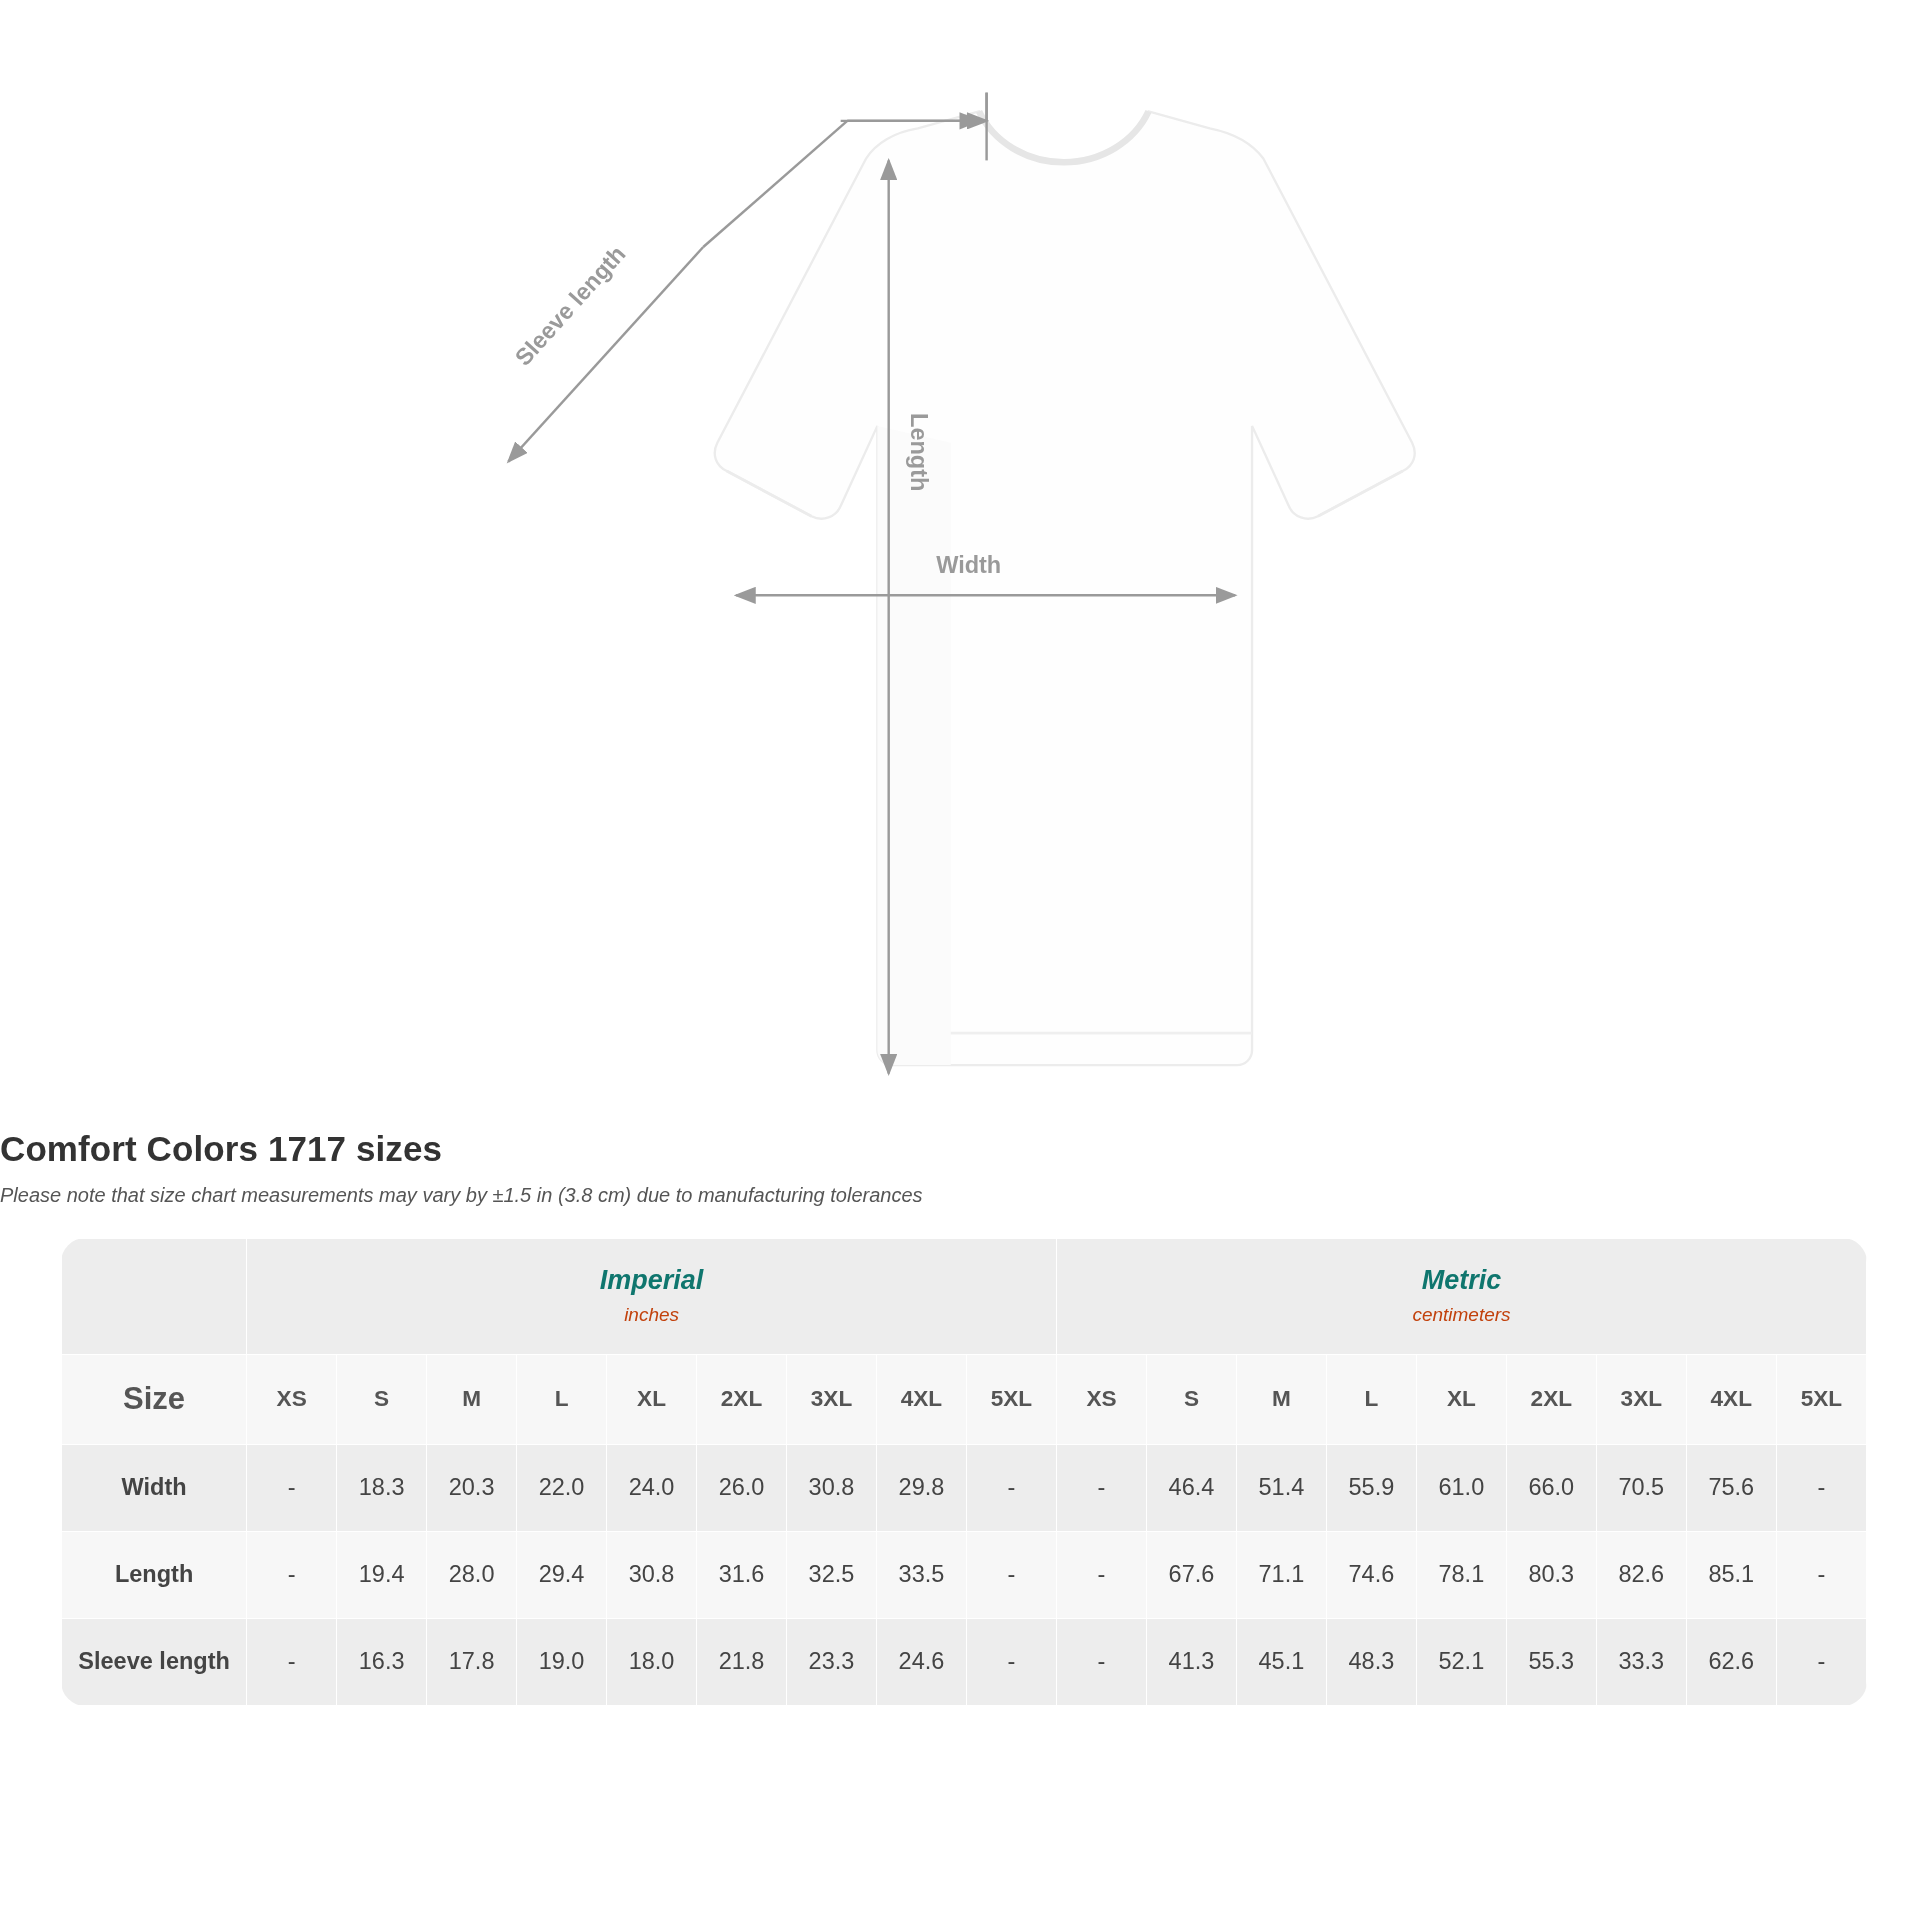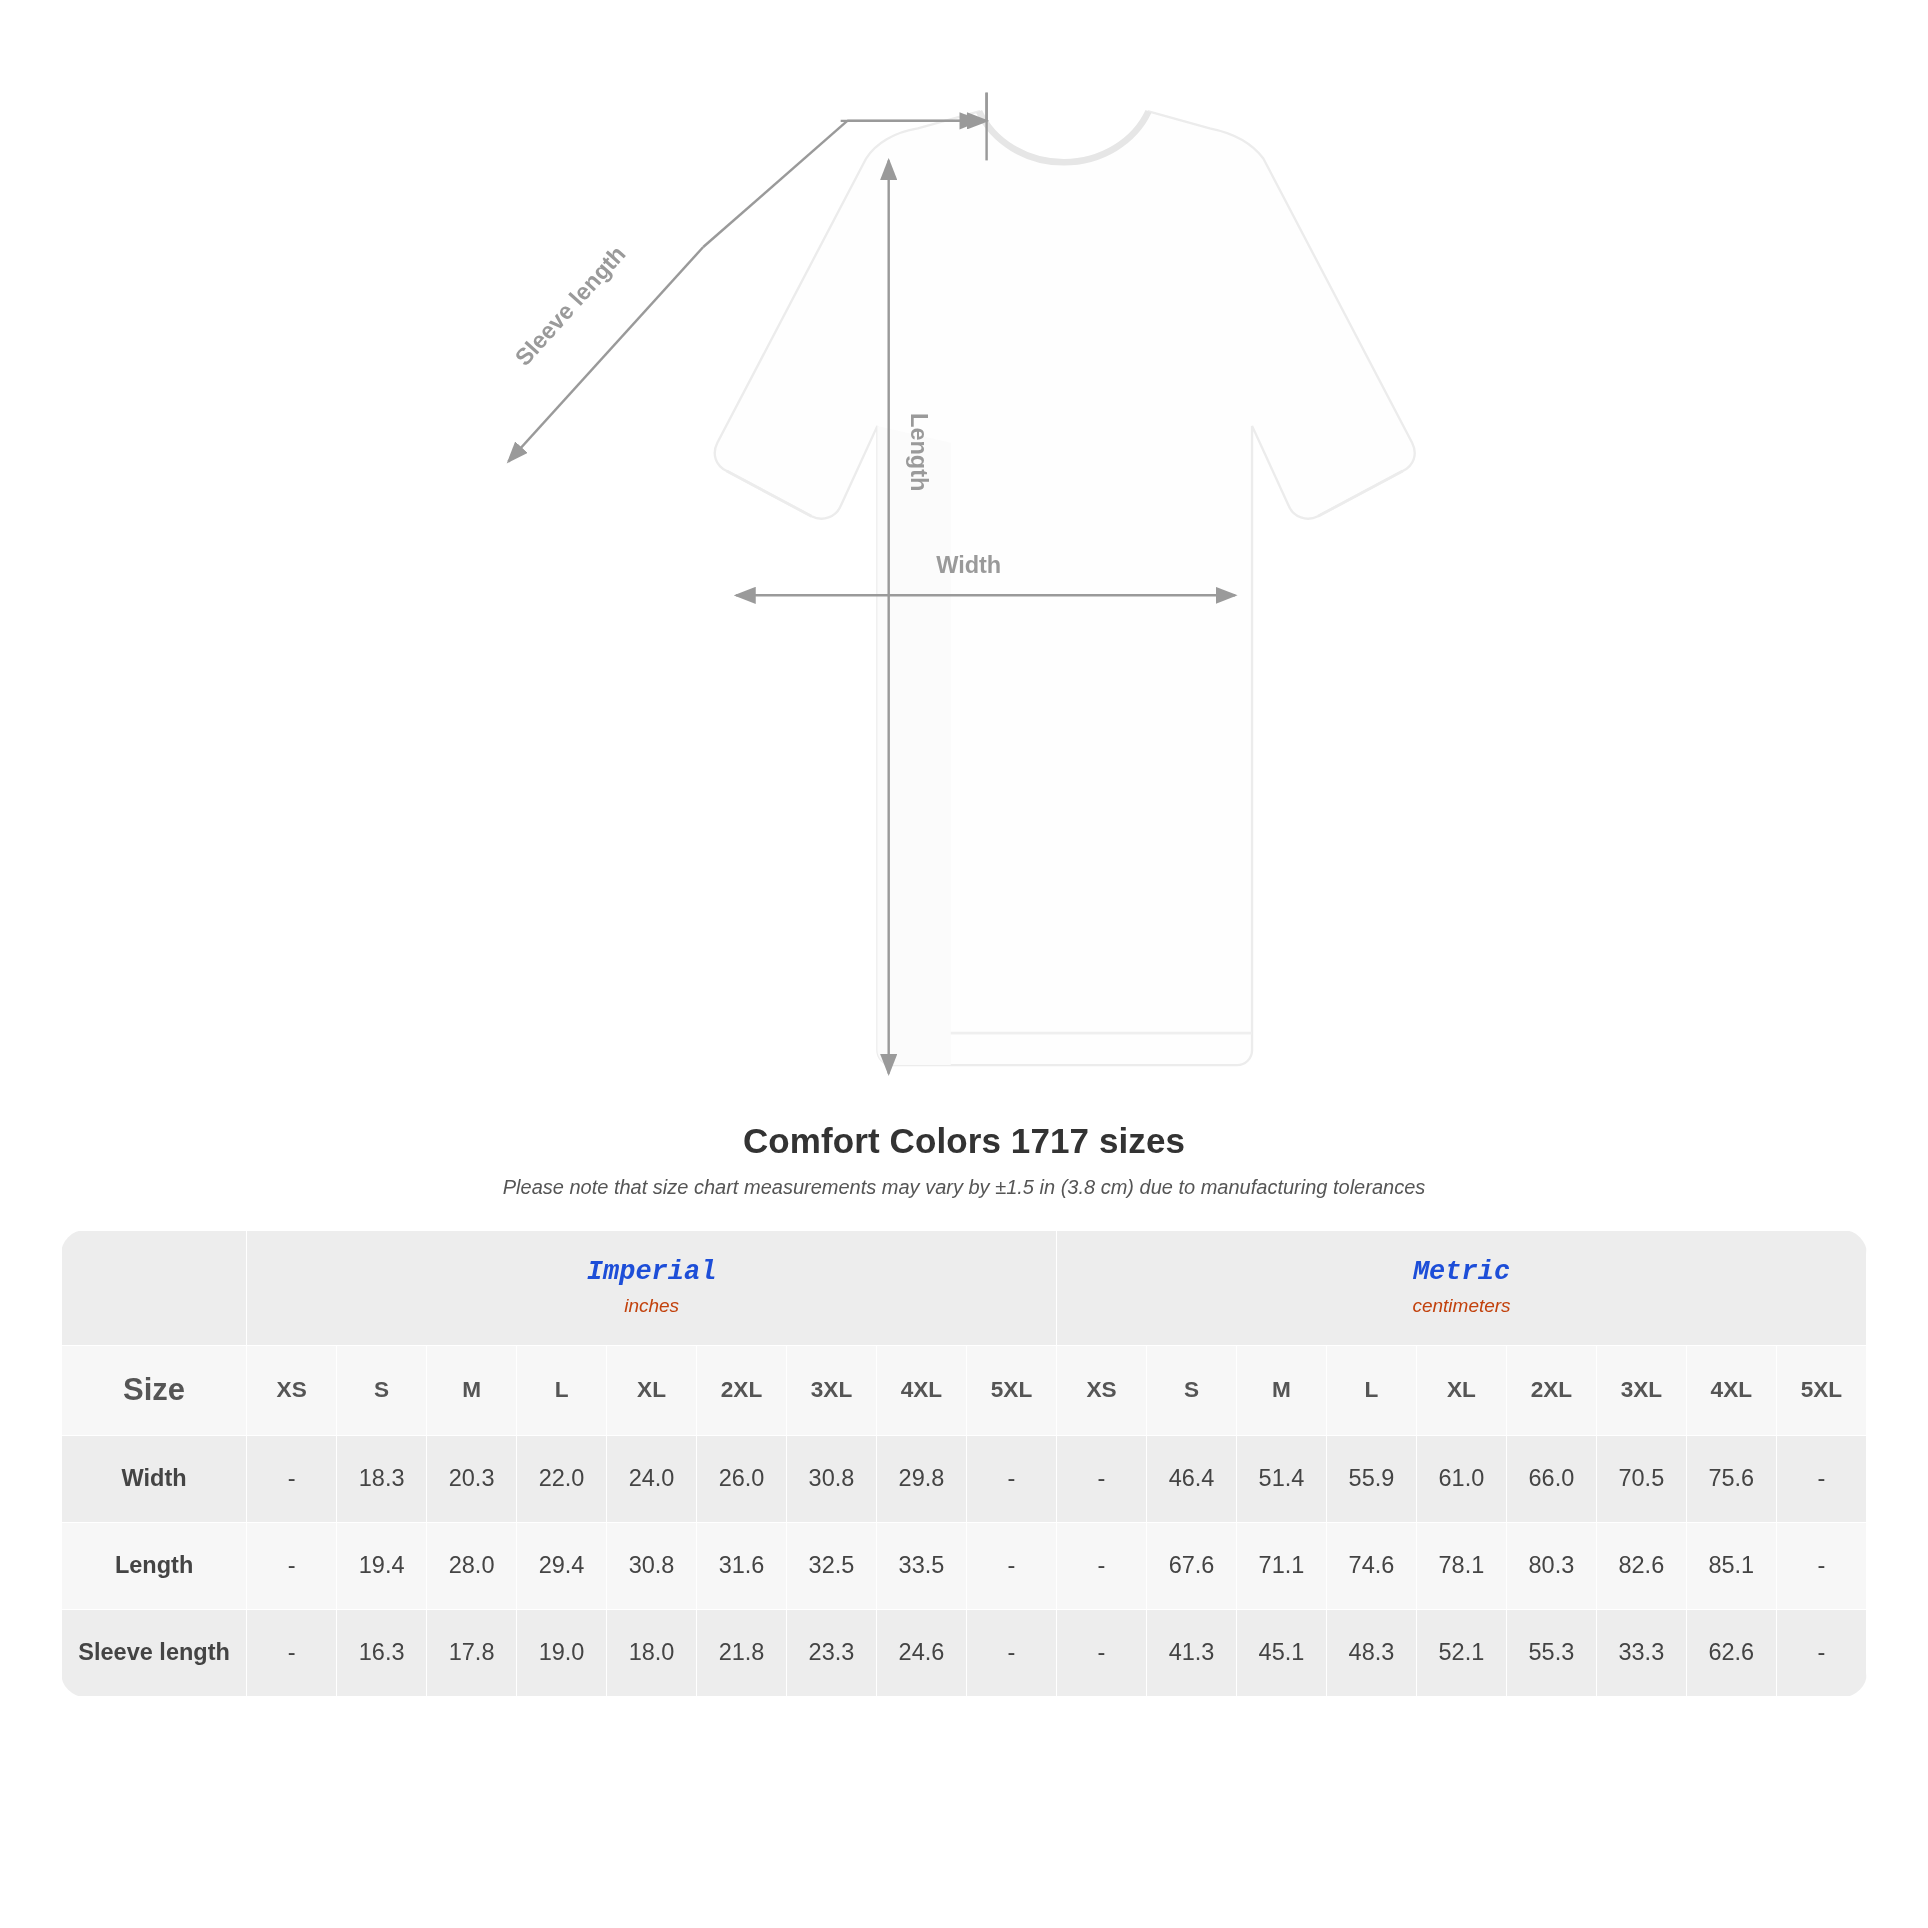--- a/index.html
+++ b/index.html
@@ -34,8 +34,8 @@
 
   
   .title-block {
-    text-align: center;
-    margin-top: 0;
+    text-align: left;
+    margin-top: 8px;
   }
   .chart-title {
     font-size: 35px;

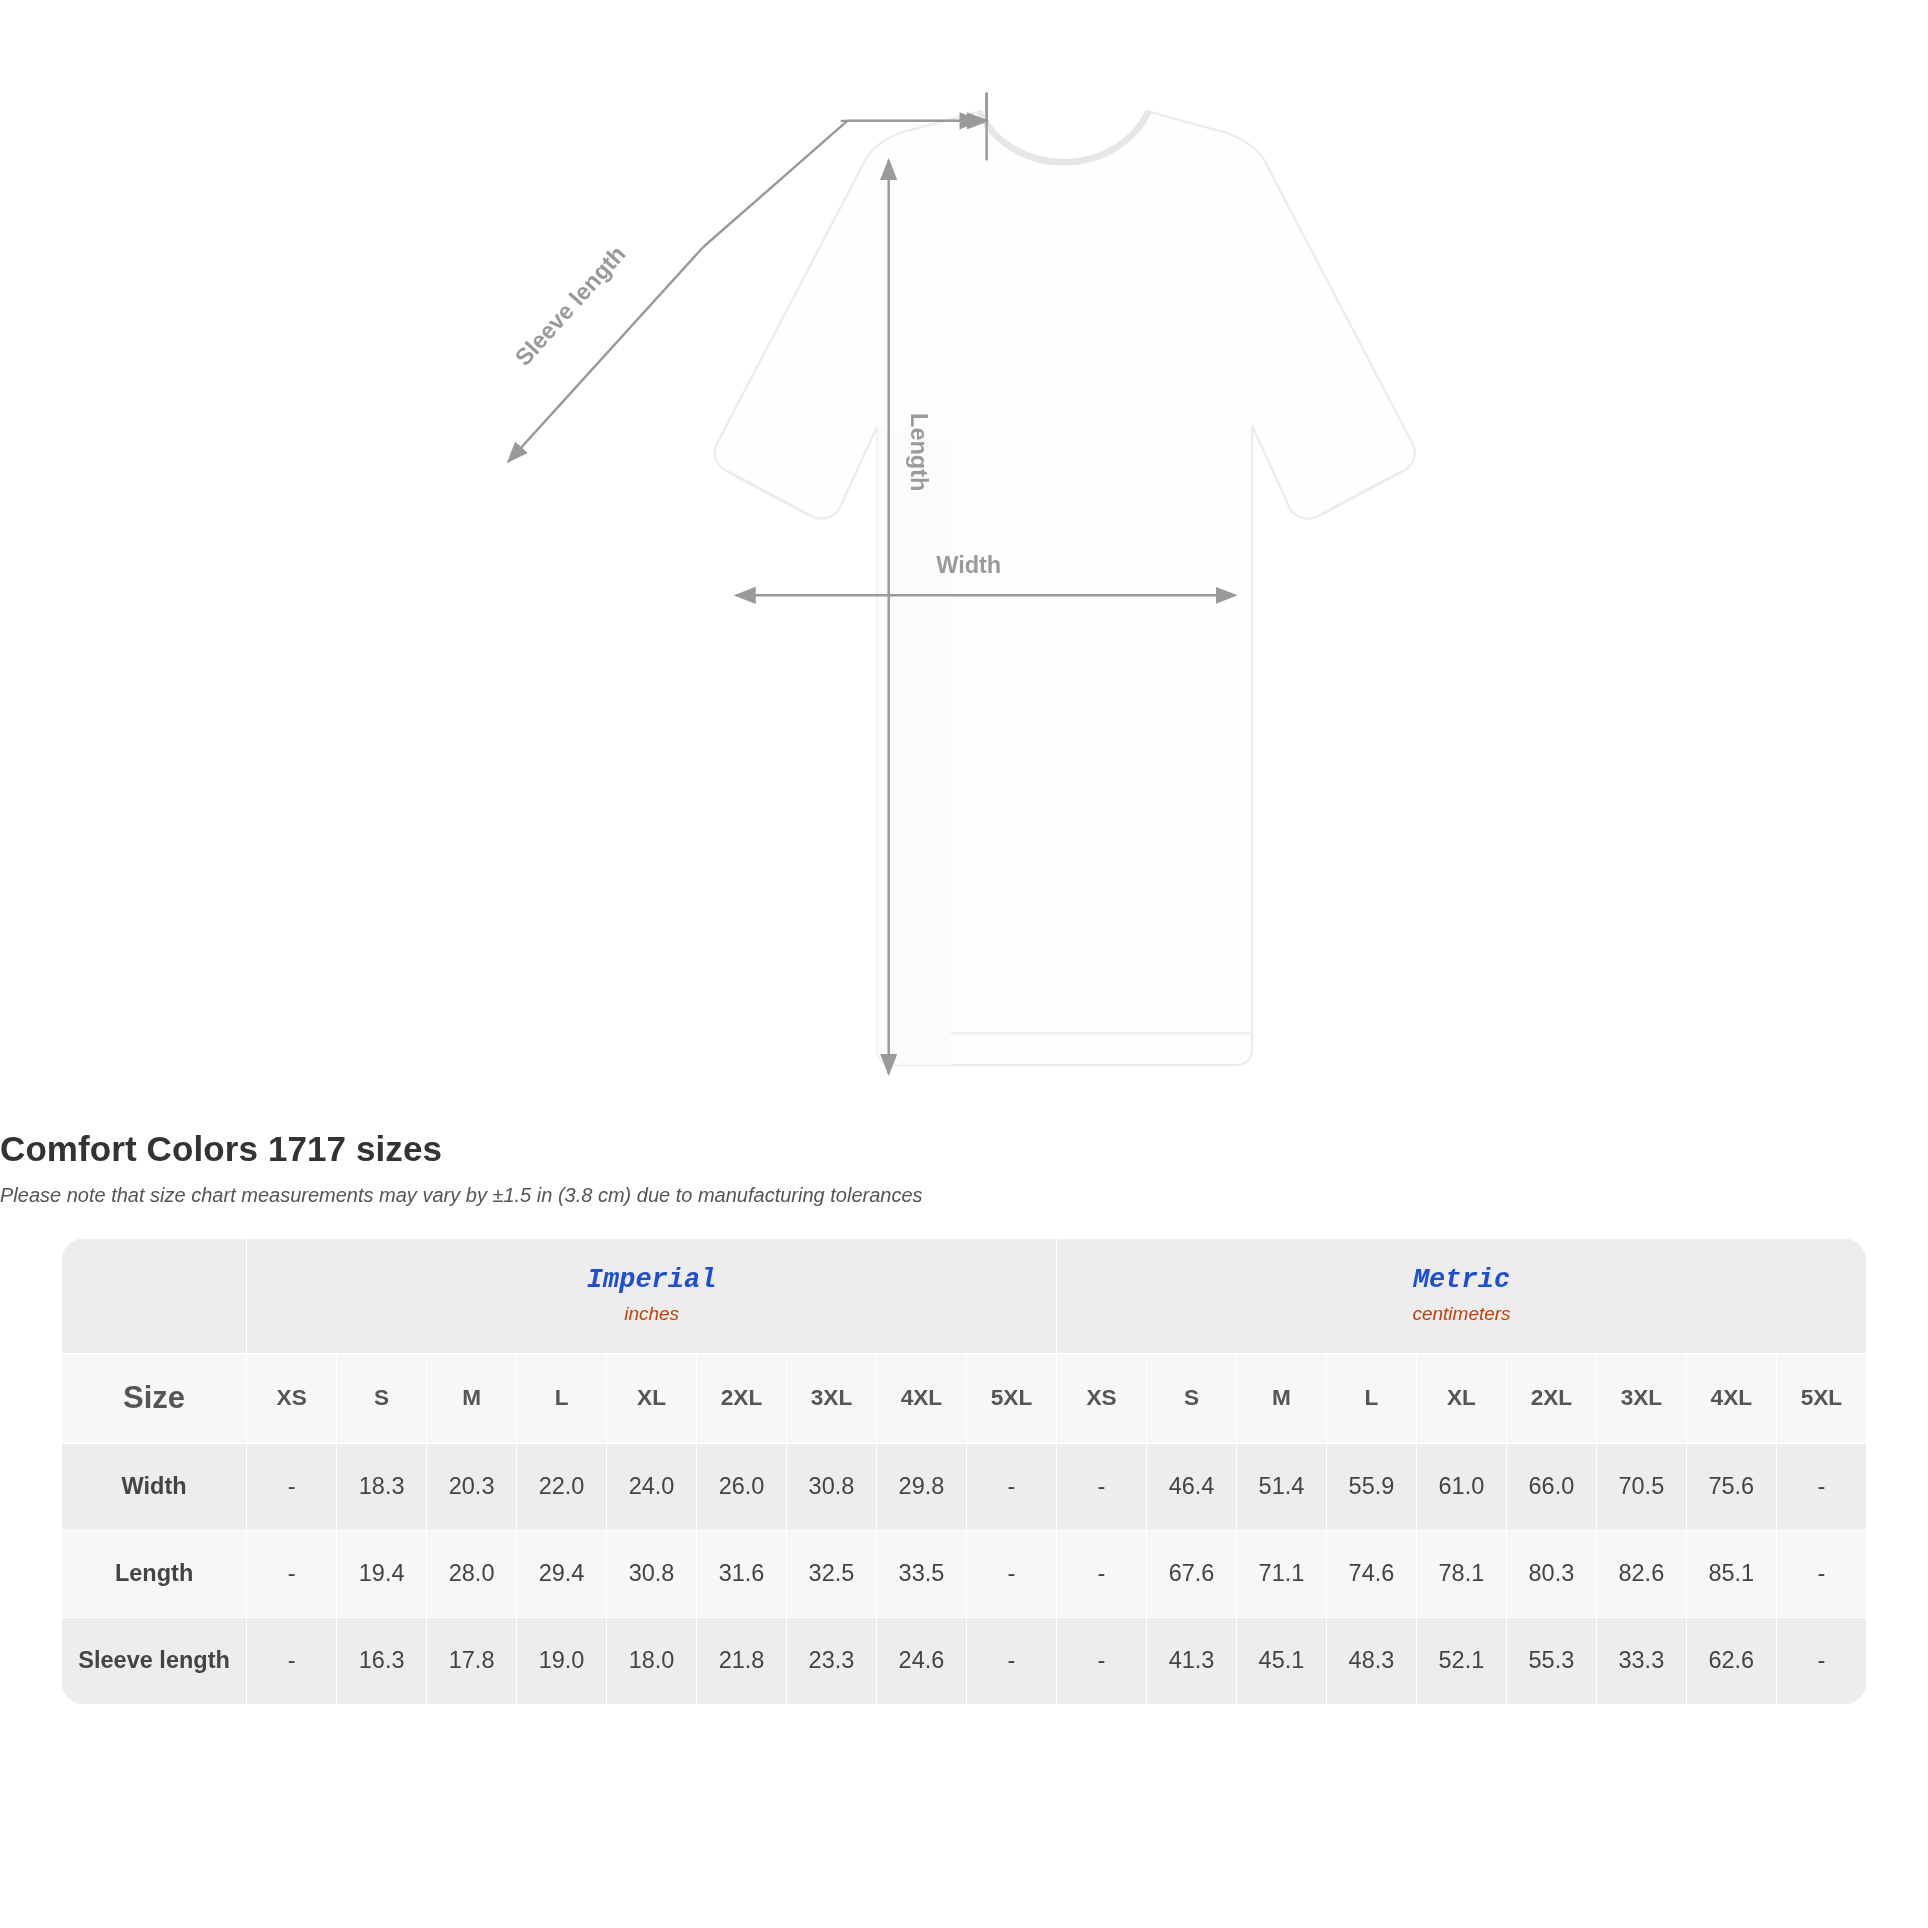--- a/index.html
+++ b/index.html
@@ -76,8 +76,7 @@
     font-size: 27px;
     font-style: italic;
     font-weight: bold;
-    color: #1d4ed8;
-    font-family: Liberation Mono, monospace;
+    color: #0f766e;
   }
   .unit-head-cell .unit-sub {
     font-size: 19px;

